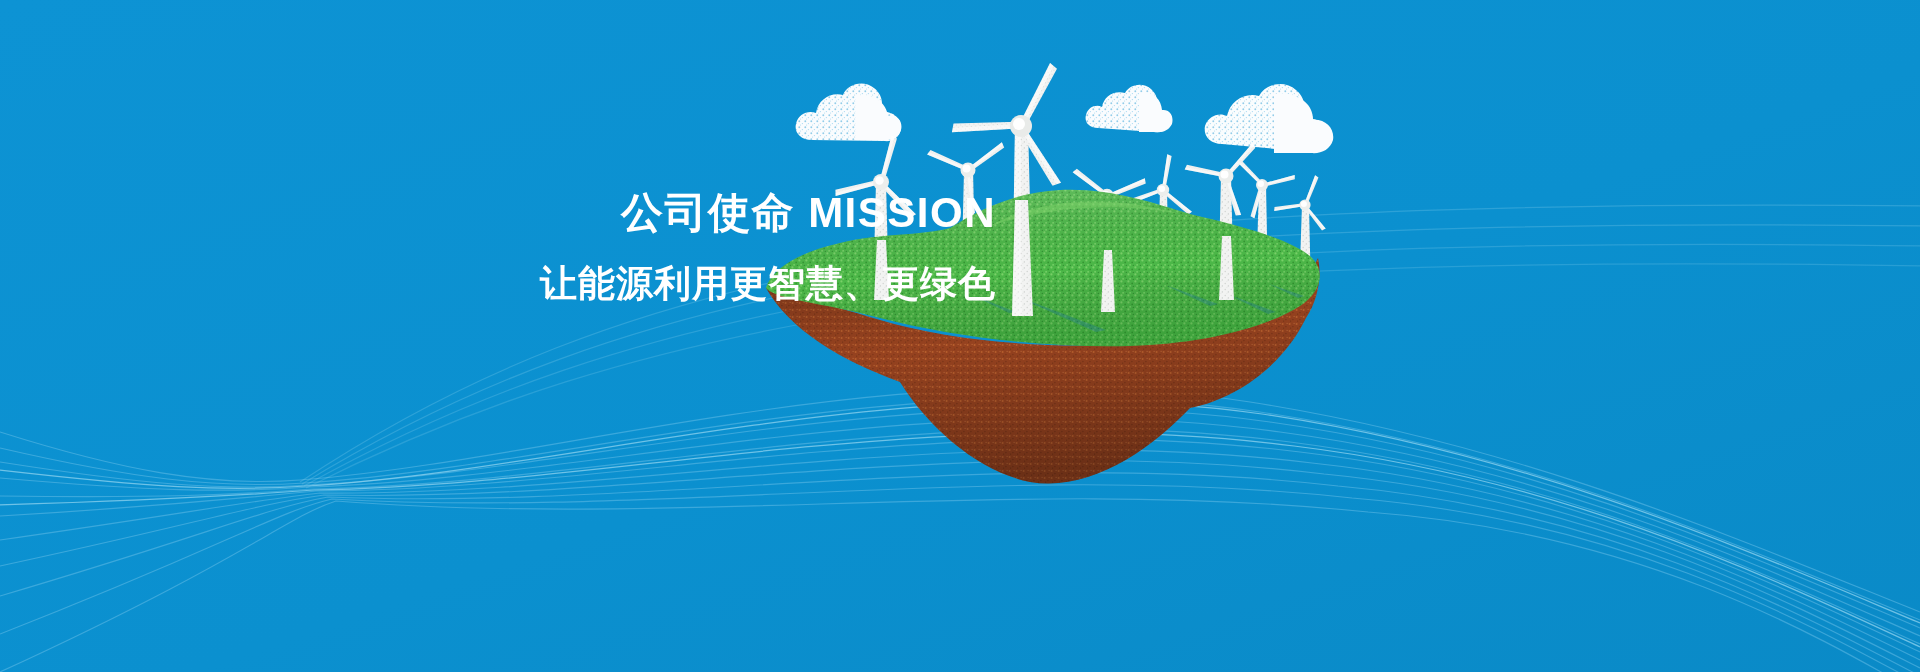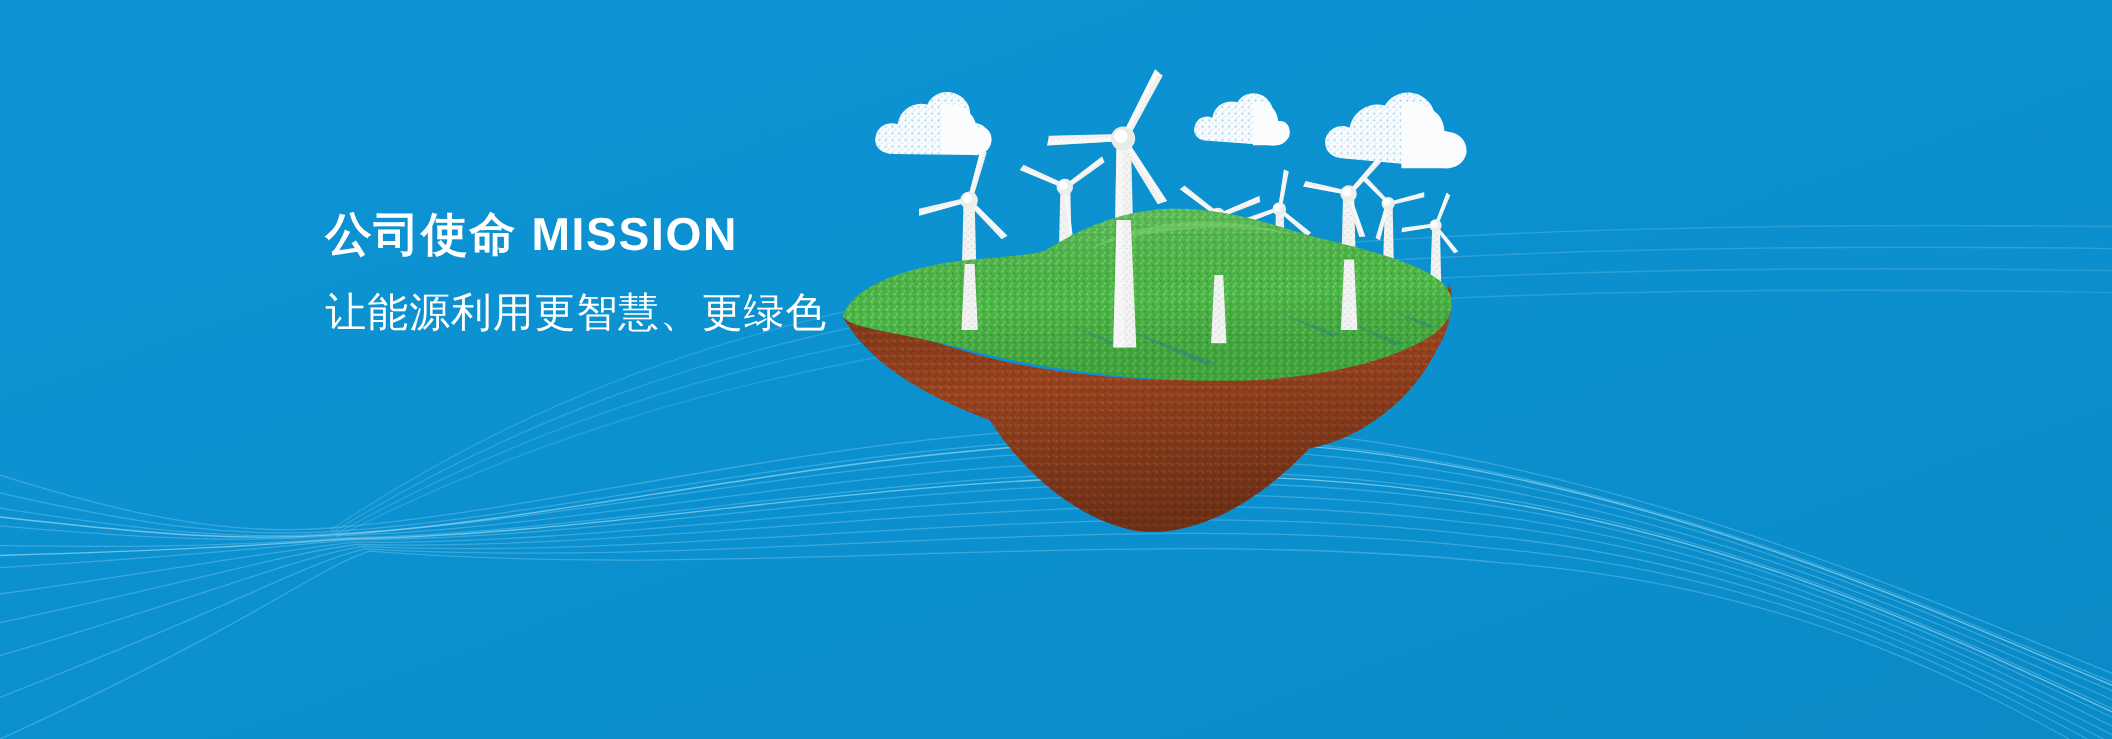--- a/index.html
+++ b/index.html
@@ -14,6 +14,7 @@
     overflow: hidden;
     background: #0b90cf;
     font-family: "Liberation Sans", "DejaVu Sans", sans-serif;
+    text-align: right;
   }
   #bg-layer, #wave-layer, #art-layer {
     position: absolute;

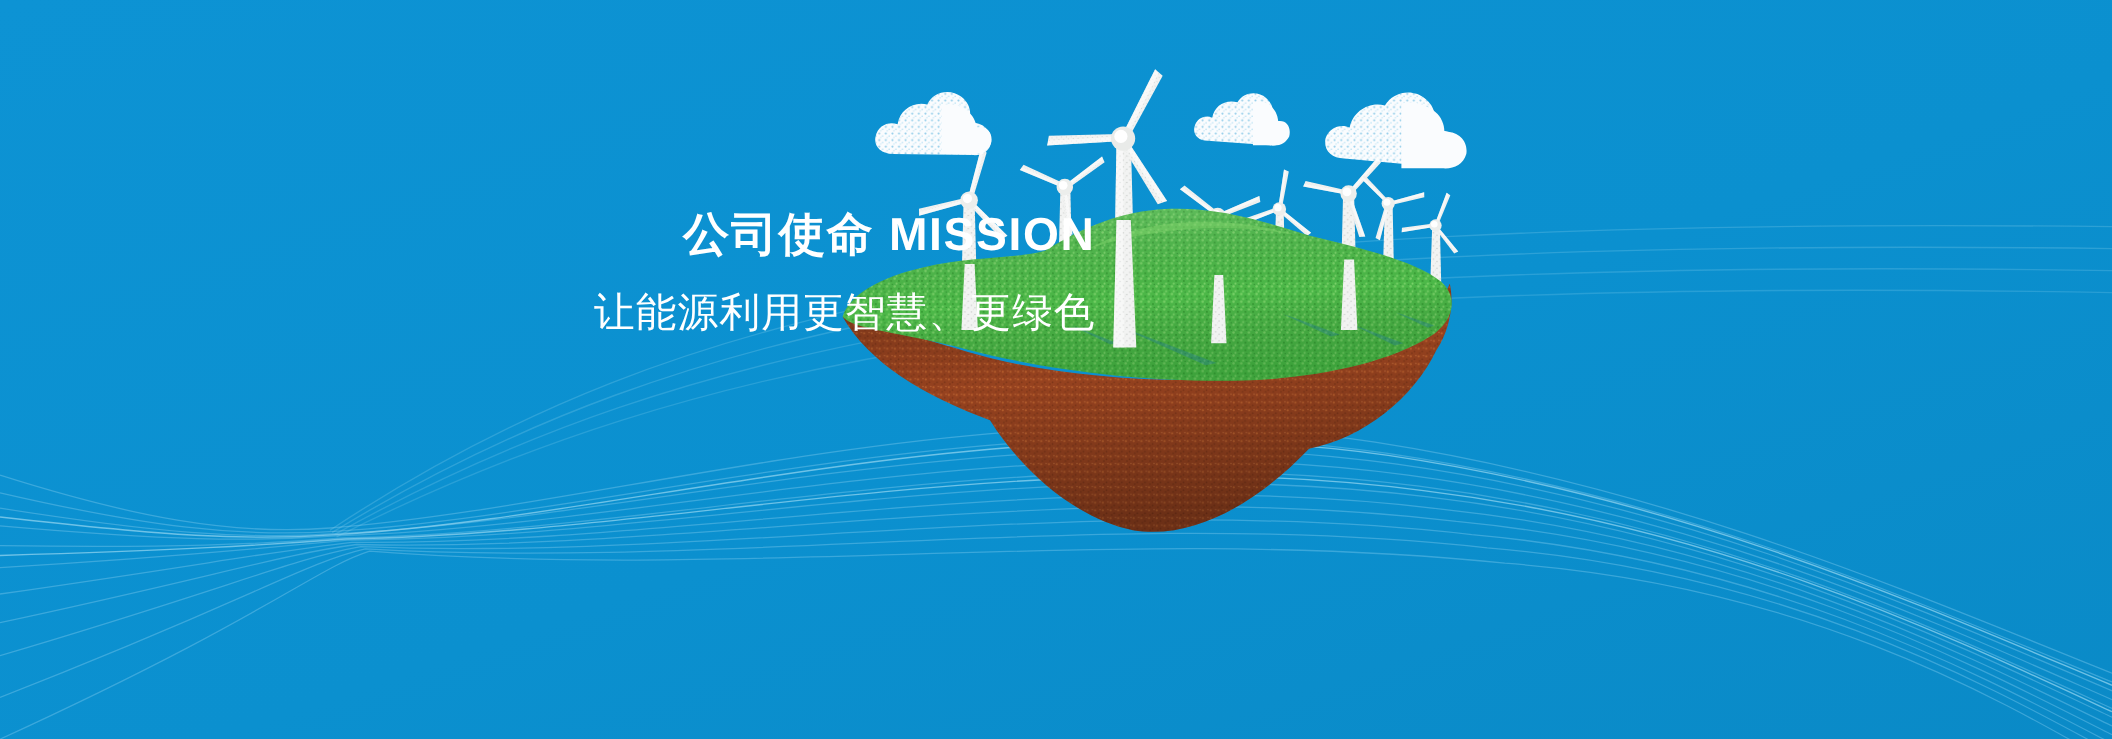--- a/index.html
+++ b/index.html
@@ -42,7 +42,7 @@
     margin-top: 20px;
     color: #ffffff;
     font-size: 37px;
-    font-weight: normal;
+    font-weight: bold;
     letter-spacing: 1px;
     line-height: 48px;
     white-space: nowrap;

